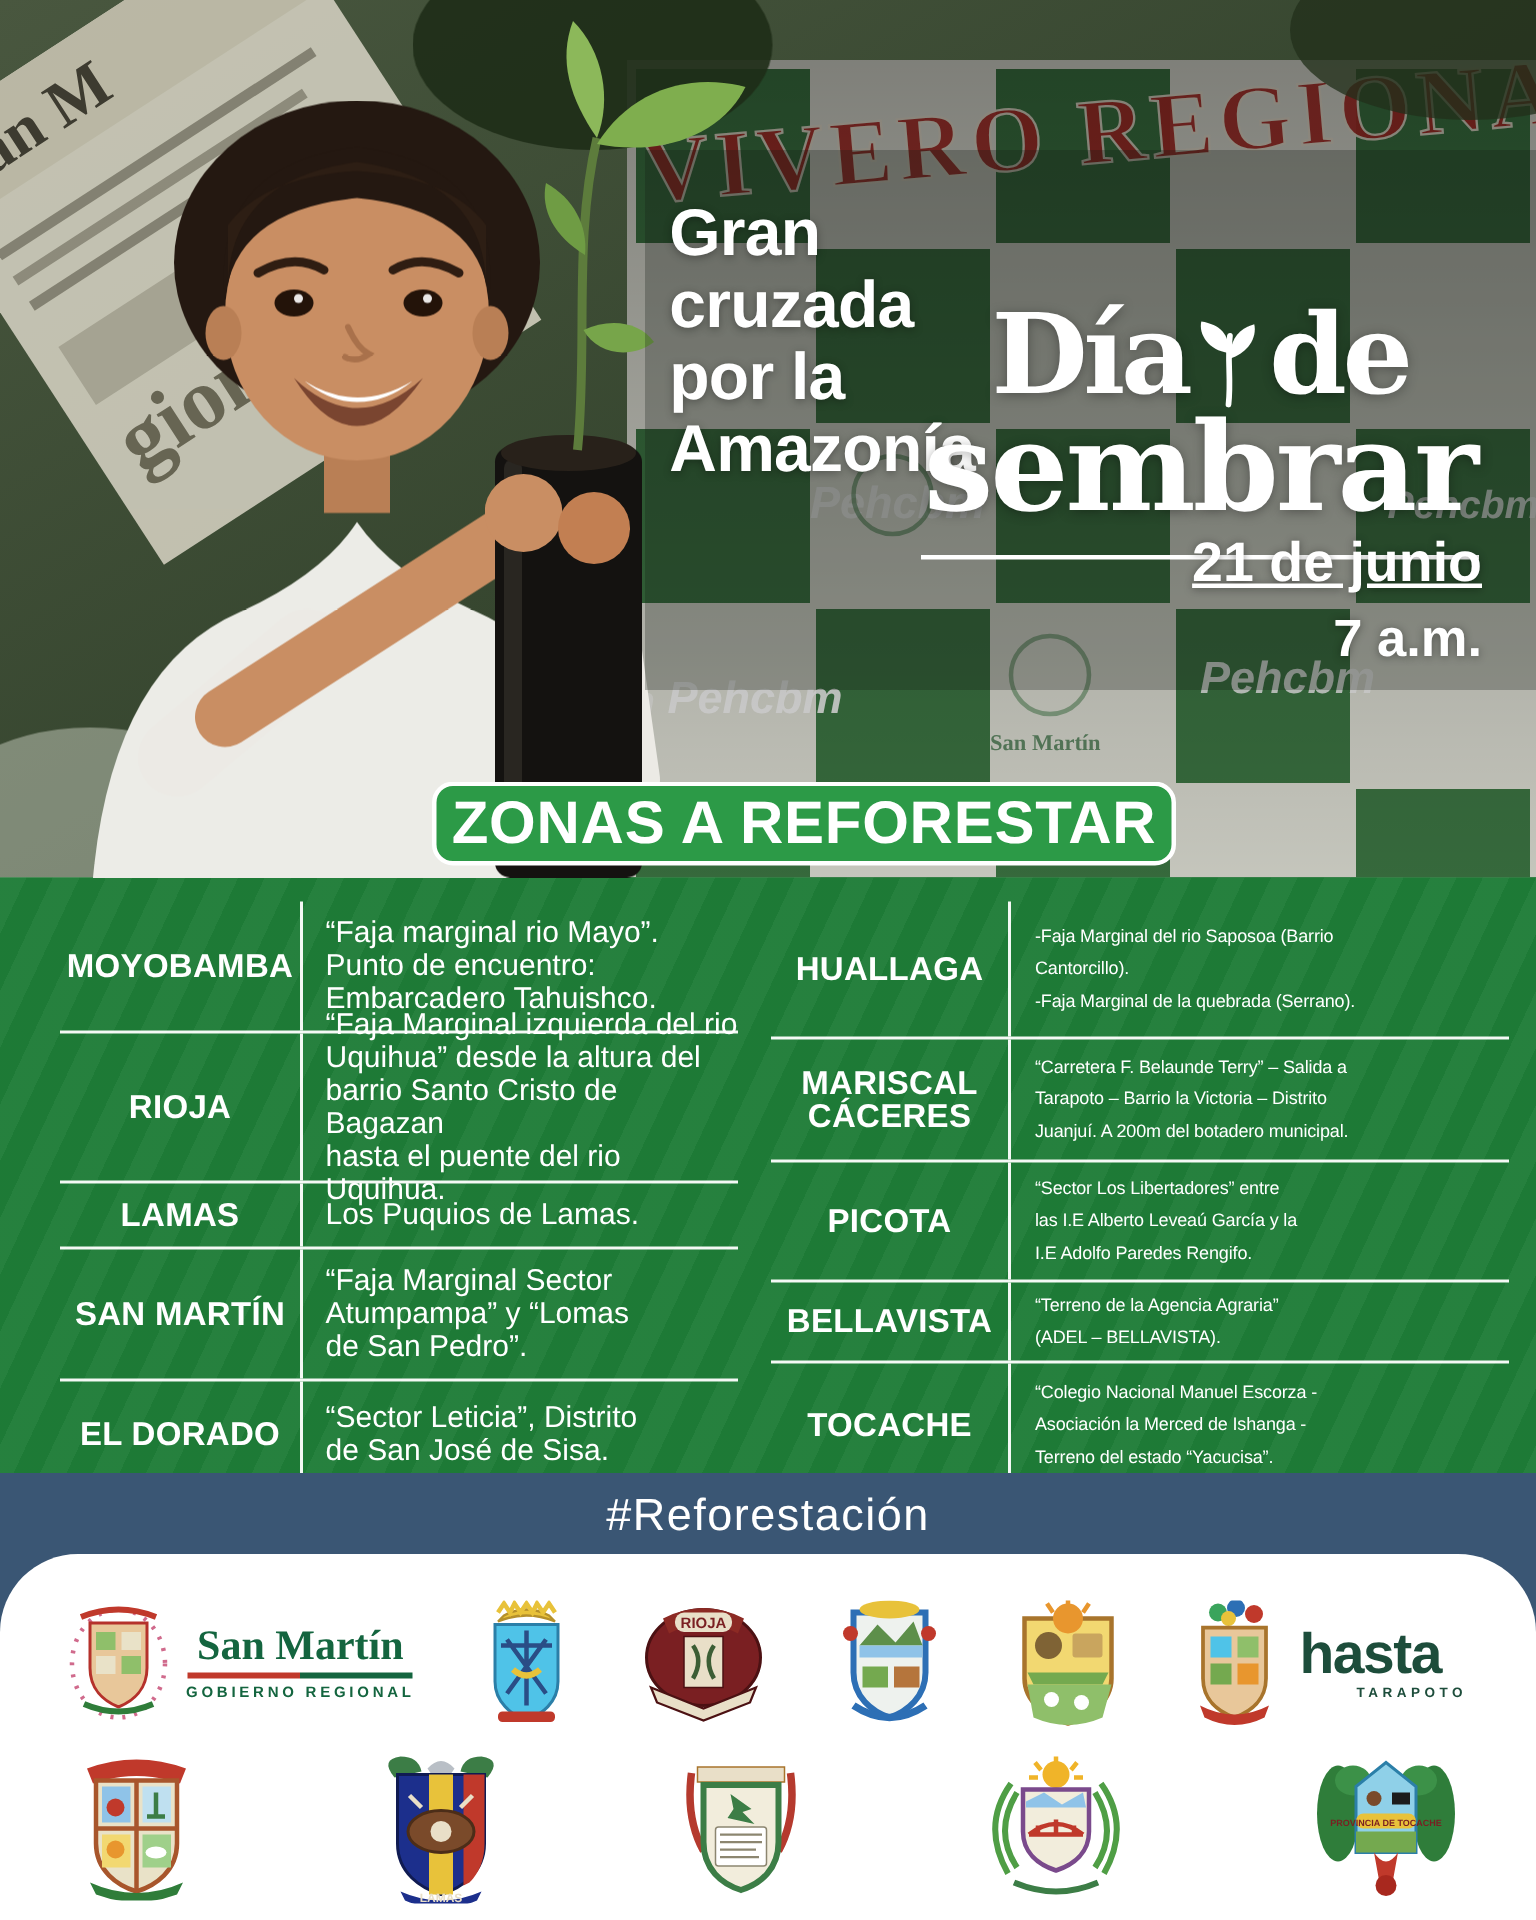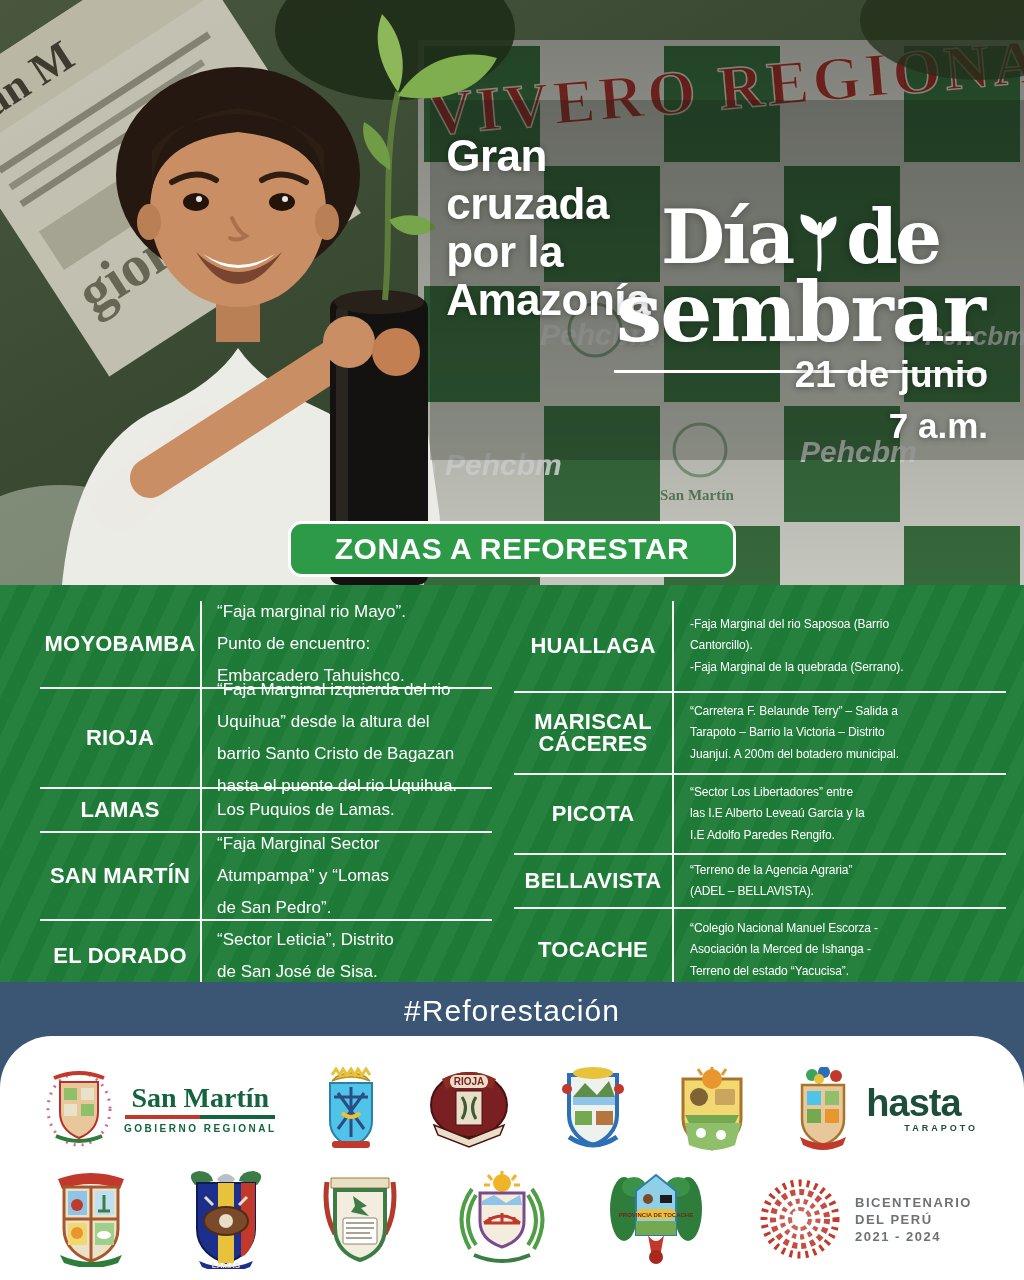--- a/index.html
+++ b/index.html
@@ -21,7 +21,7 @@
   .dia-underline{width:372px;height:3px;background:#fff;margin-top:20px;}
   .datetime{position:absolute;top:354px;right:36px;text-align:right;color:#fff;z-index:4;
     text-shadow:0 1px 6px rgba(0,0,0,.4);}
-  .date-line{font-weight:800;font-size:37px;line-height:42px;}
+  .date-line{font-weight:800;font-size:37px;line-height:42px;text-decoration:underline;}
   .time-line{font-weight:800;font-size:35px;line-height:40px;margin-top:10px;}
   
   .zones-pill{position:absolute;top:521px;left:288px;width:448px;height:56px;z-index:6;

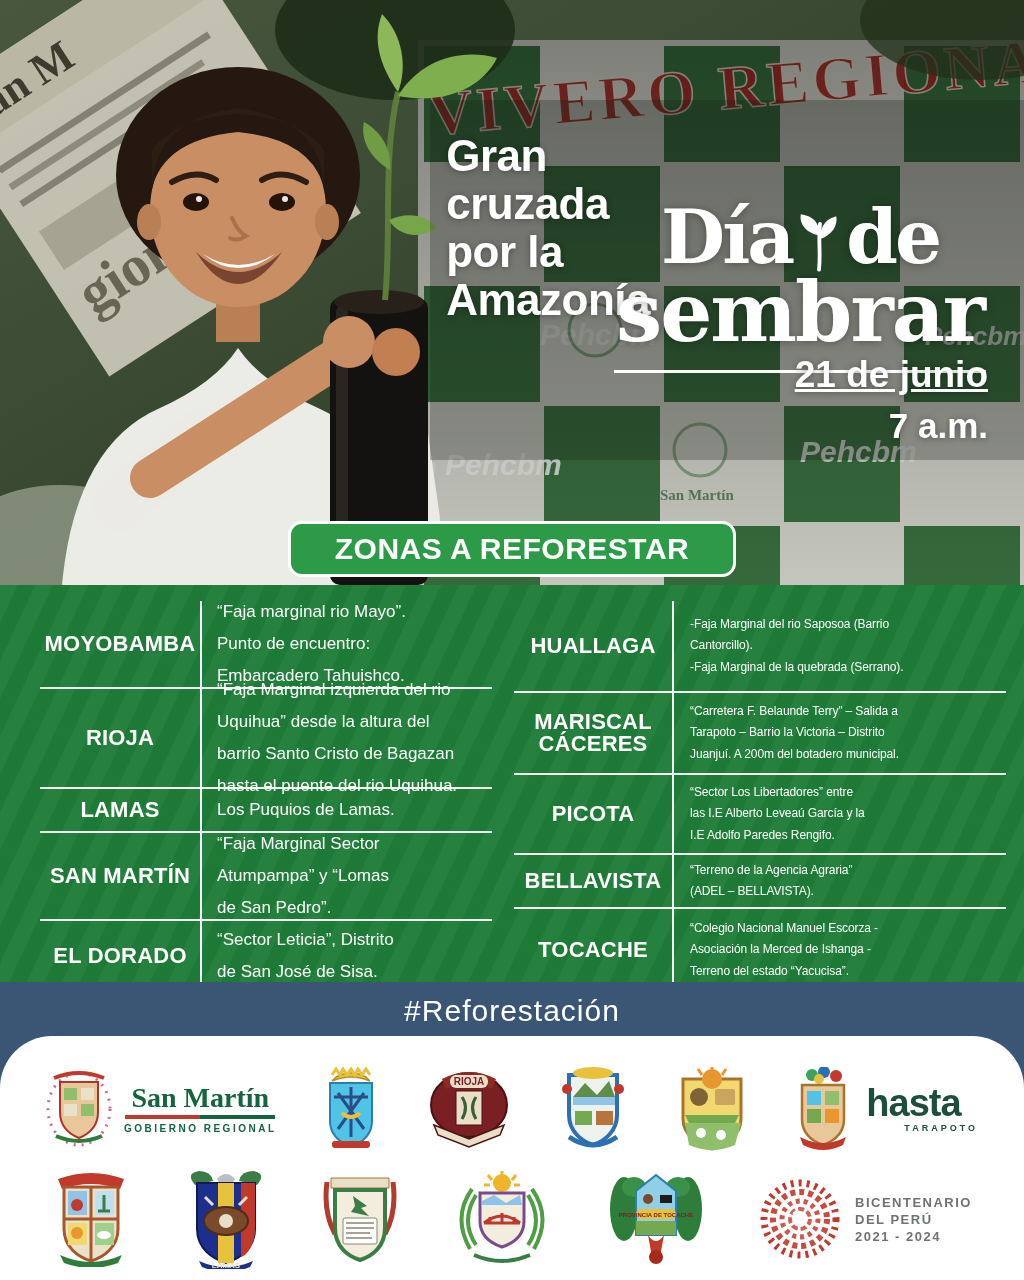--- a/index.html
+++ b/index.html
@@ -24,10 +24,10 @@
   .date-line{font-weight:800;font-size:37px;line-height:42px;text-decoration:underline;}
   .time-line{font-weight:800;font-size:35px;line-height:40px;margin-top:10px;}
   
-  .zones-pill{position:absolute;top:521px;left:288px;width:448px;height:56px;z-index:6;
+  .zones-pill{position:absolute;top:521px;left:288px;width:496px;height:56px;z-index:6;
     background:#2c9a47;border:3px solid #fff;border-radius:14px;box-sizing:border-box;
     display:flex;align-items:center;justify-content:center;color:#fff;font-weight:800;
-    font-size:30px;letter-spacing:.5px;}
+    font-size:40px;letter-spacing:.5px;}
   
   .green-section{position:absolute;top:585px;left:0;width:1024px;height:397px;
     background:#1e7c37;

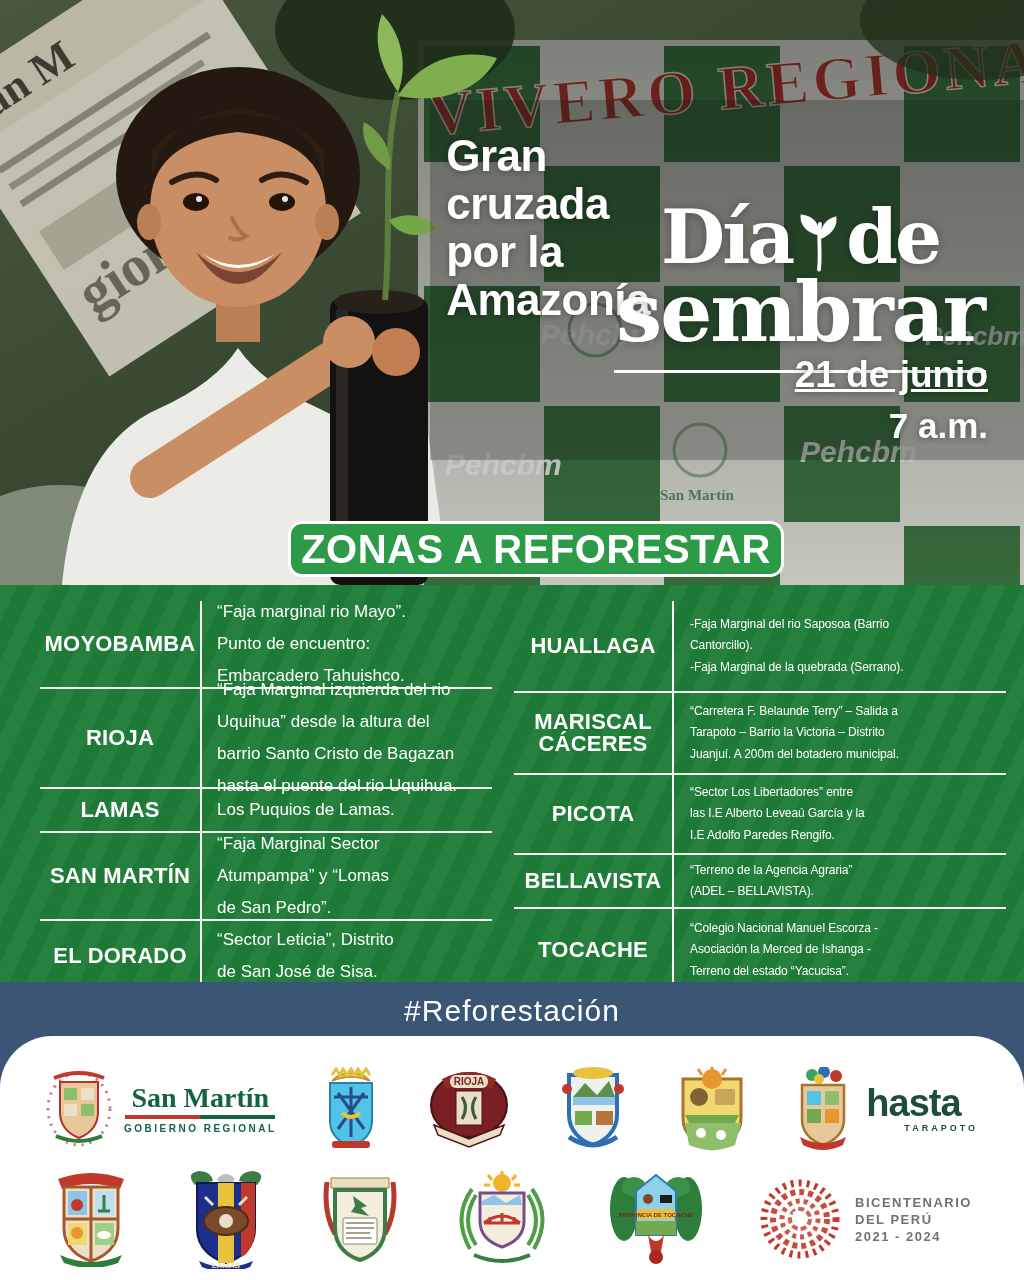--- a/index.html
+++ b/index.html
@@ -43,7 +43,7 @@
     font-weight:800;font-size:22px;line-height:22px;letter-spacing:.2px;white-space:pre-line;}
   .zcol-left .zname{width:160px;}
   .zcol-right .zname{width:158px;}
-  .zdesc{flex:1;padding:8px 0 8px 15px;font-size:17px;line-height:32px;white-space:pre-line;}
+  .zdesc{flex:1;padding:8px 0 8px 15px;font-size:20px;line-height:22px;white-space:pre-line;}
   .zcol-right .zdesc{font-size:12px;line-height:21.5px;letter-spacing:-.1px;padding-left:16px;}
   
   .band{position:absolute;top:982px;left:0;width:1024px;height:298px;background:#3a5674;}

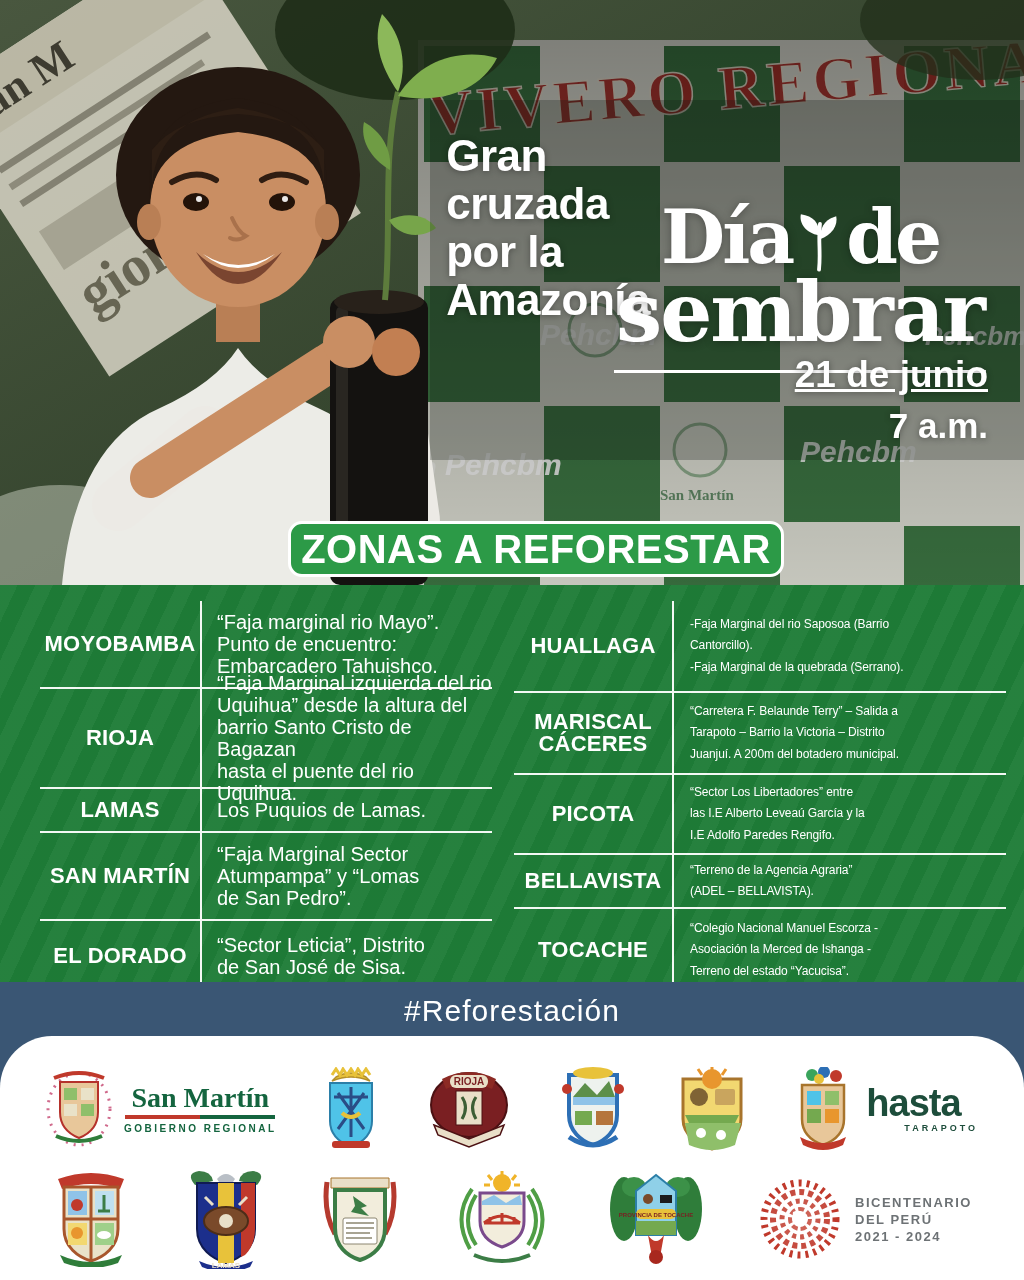--- a/index.html
+++ b/index.html
@@ -428,22 +428,6 @@
         <circle cx="48" cy="88" r="7" fill="#a8281e"></circle>
       </svg>
 
-      <div class="logo">
-        <svg width="86" height="86" viewBox="0 0 86 86">
-          <g stroke="#c0392b" fill="none">
-            <circle cx="43" cy="43" r="36" stroke-width="7" stroke-dasharray="3 5"></circle>
-            <circle cx="43" cy="43" r="27" stroke-width="6" stroke-dasharray="5 4" opacity=".9"></circle>
-            <circle cx="43" cy="43" r="18" stroke-width="5" stroke-dasharray="4 4" opacity=".85"></circle>
-            <circle cx="43" cy="43" r="10" stroke-width="4" stroke-dasharray="6 3" opacity=".8"></circle>
-          </g>
-          <path d="M36 36 q8 -4 12 4 q2 8 -8 8 q-6 -2 -4 -12" fill="#fff"></path>
-        </svg>
-        <div class="bic-text">
-          <div class="bic-line">BICENTENARIO</div>
-          <div class="bic-line">DEL PERÚ</div>
-          <div class="bic-line">2021 - 2024</div>
-        </div>
-      </div>
     </div>
   </div>
 

